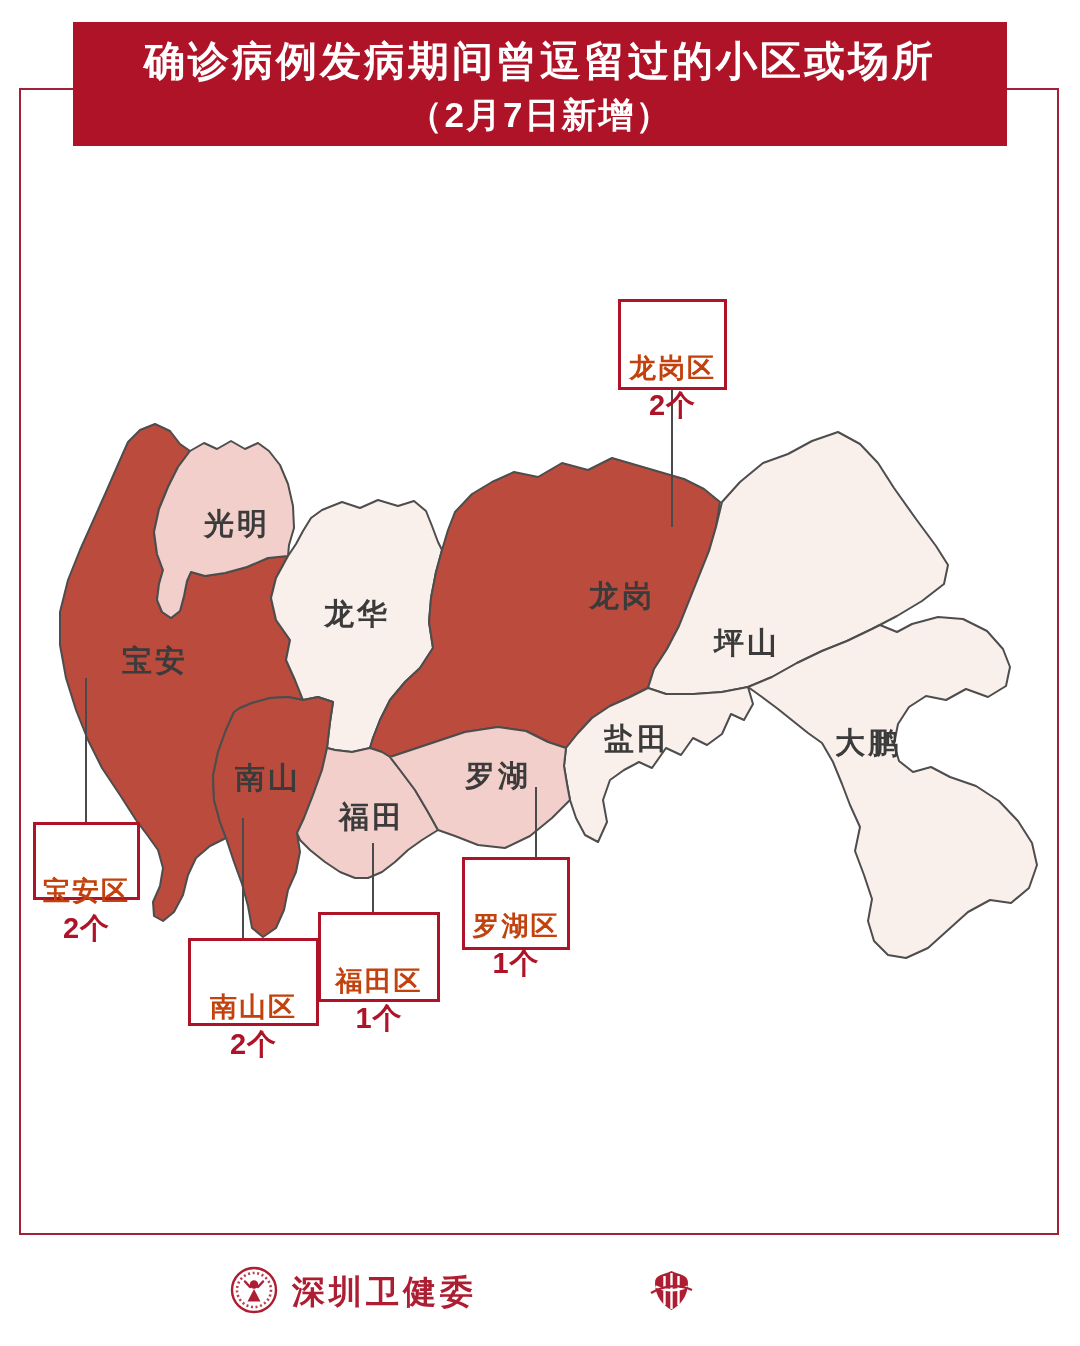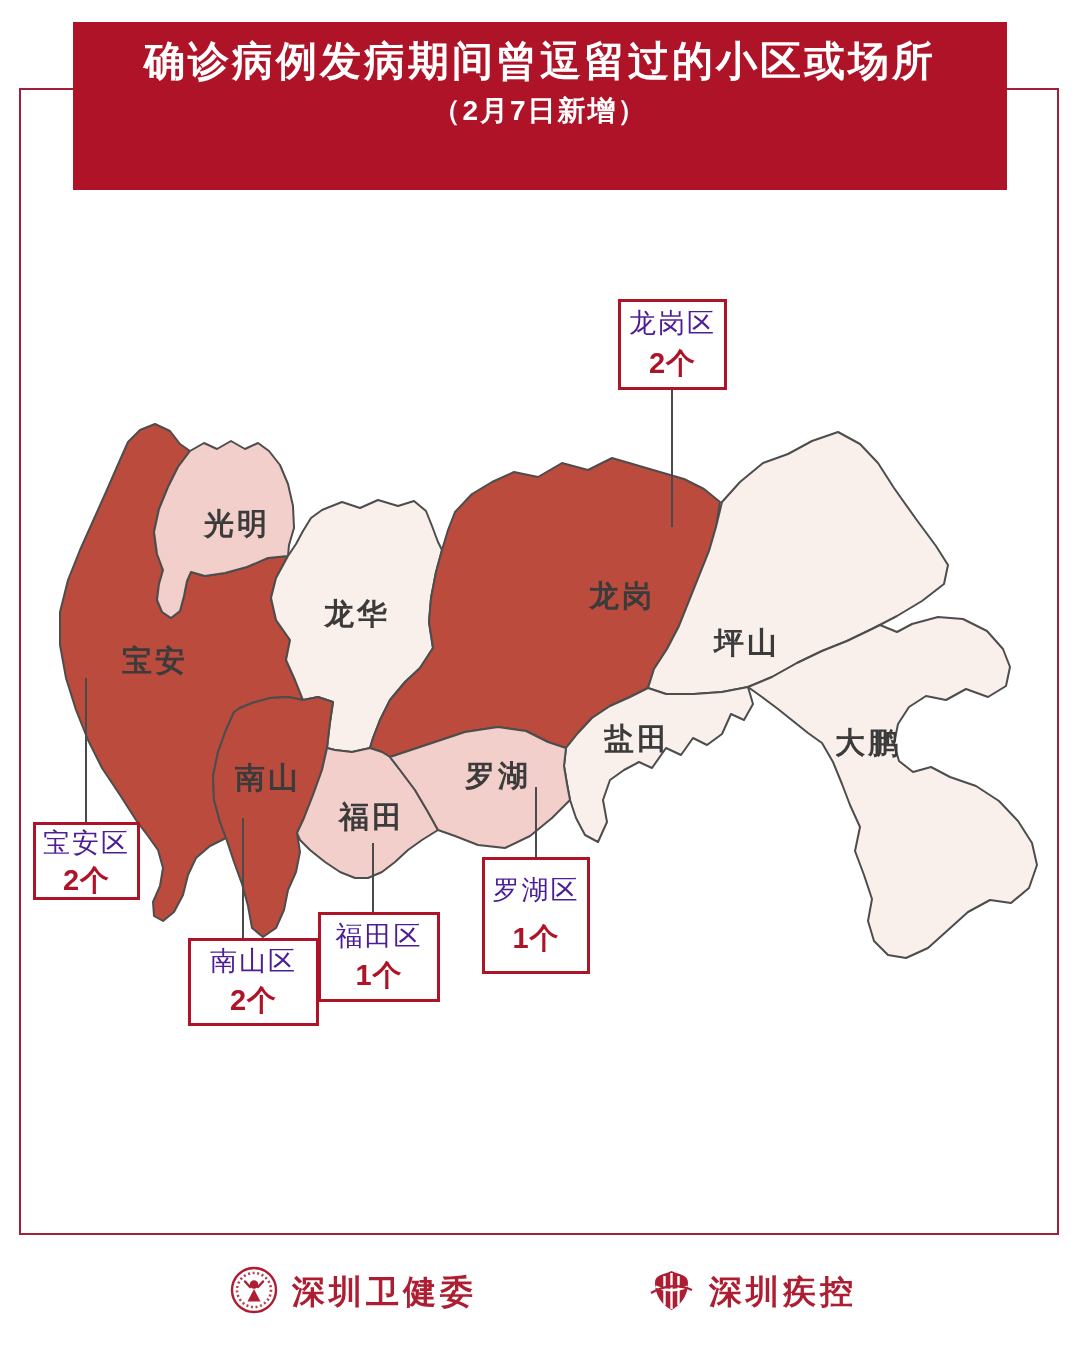--- a/index.html
+++ b/index.html
@@ -15,7 +15,7 @@
   }
   
   .banner{
-    position:absolute;left:73px;top:22px;width:934px;height:168px;
+    position:absolute;left:73px;top:22px;width:934px;height:124px;
     background:#AF1327;z-index:3;color:#ffffff;text-align:center;box-sizing:border-box;
     padding-top:15px;
   }

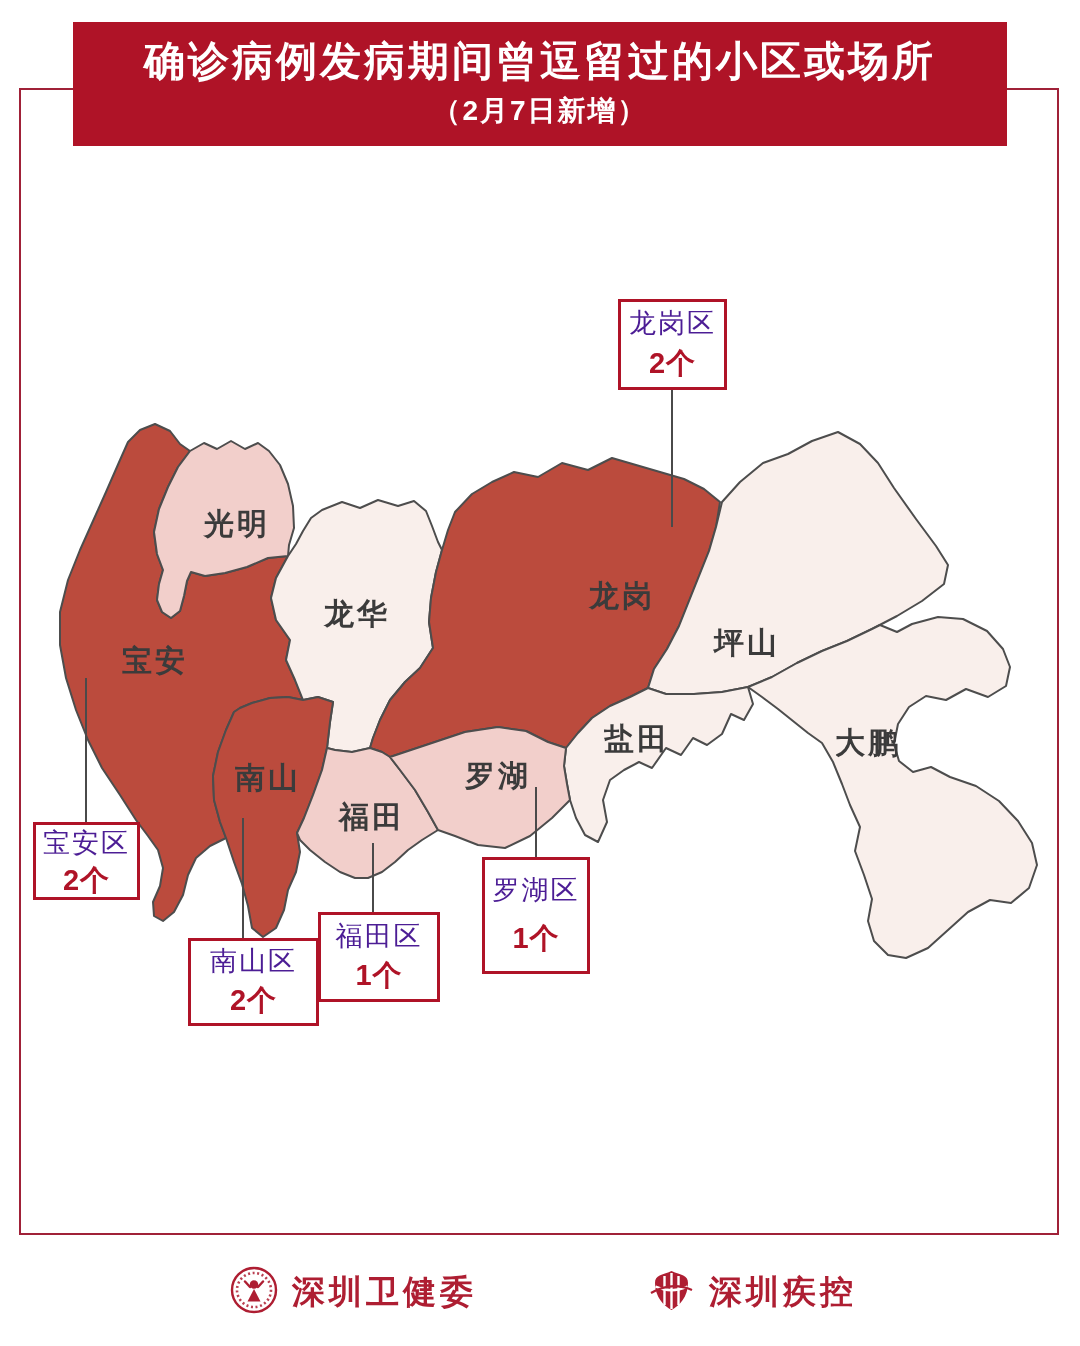--- a/index.html
+++ b/index.html
@@ -23,7 +23,7 @@
     font-size:41px;font-weight:bold;letter-spacing:3px;line-height:1.2;
   }
   .banner-subtitle{
-    font-size:28px;font-weight:bold;letter-spacing:2px;margin-top:6px;
+    font-size:35px;font-weight:bold;letter-spacing:2px;margin-top:6px;
   }
   
   svg.map{position:absolute;left:0;top:0;z-index:2;}

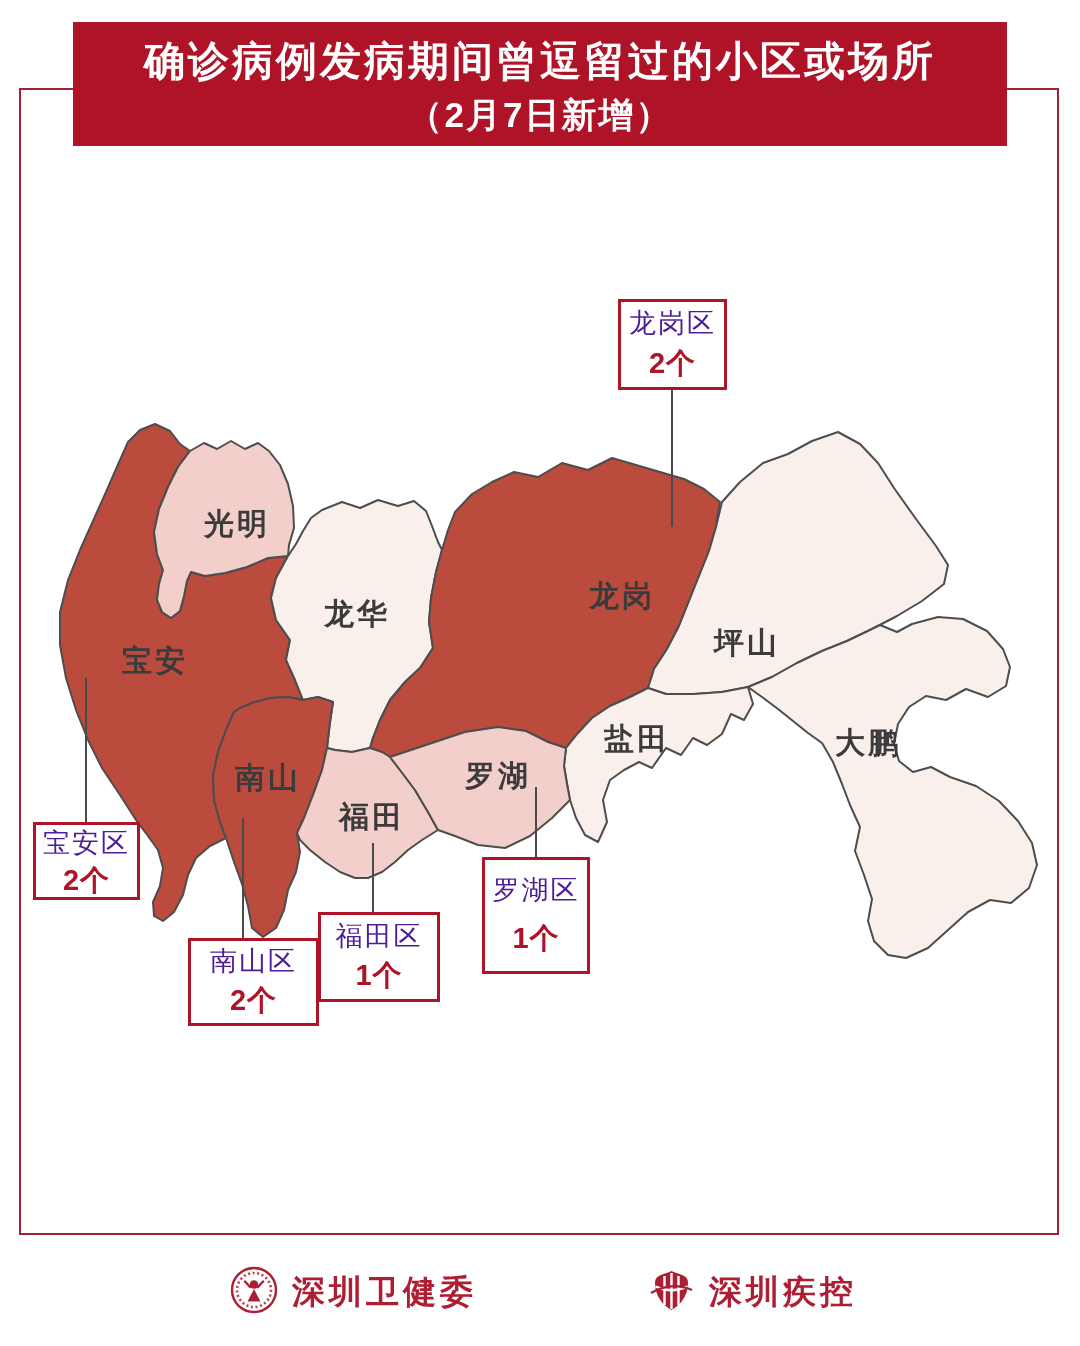--- a/index.html
+++ b/index.html
@@ -38,7 +38,7 @@
     display:flex;flex-direction:column;justify-content:space-evenly;align-items:center;
     z-index:5;
   }
-  .callout-title{font-size:27px;font-weight:normal;color:#4c1d95;letter-spacing:2px;}
+  .callout-title{font-size:27px;font-weight:bold;color:#c2410c;letter-spacing:2px;margin-top:48px;}
   .callout-count{font-size:29px;font-weight:bold;color:#AF1327;letter-spacing:1px;}
   .leader{position:absolute;width:2px;background:#4A4A4A;z-index:4;}
   

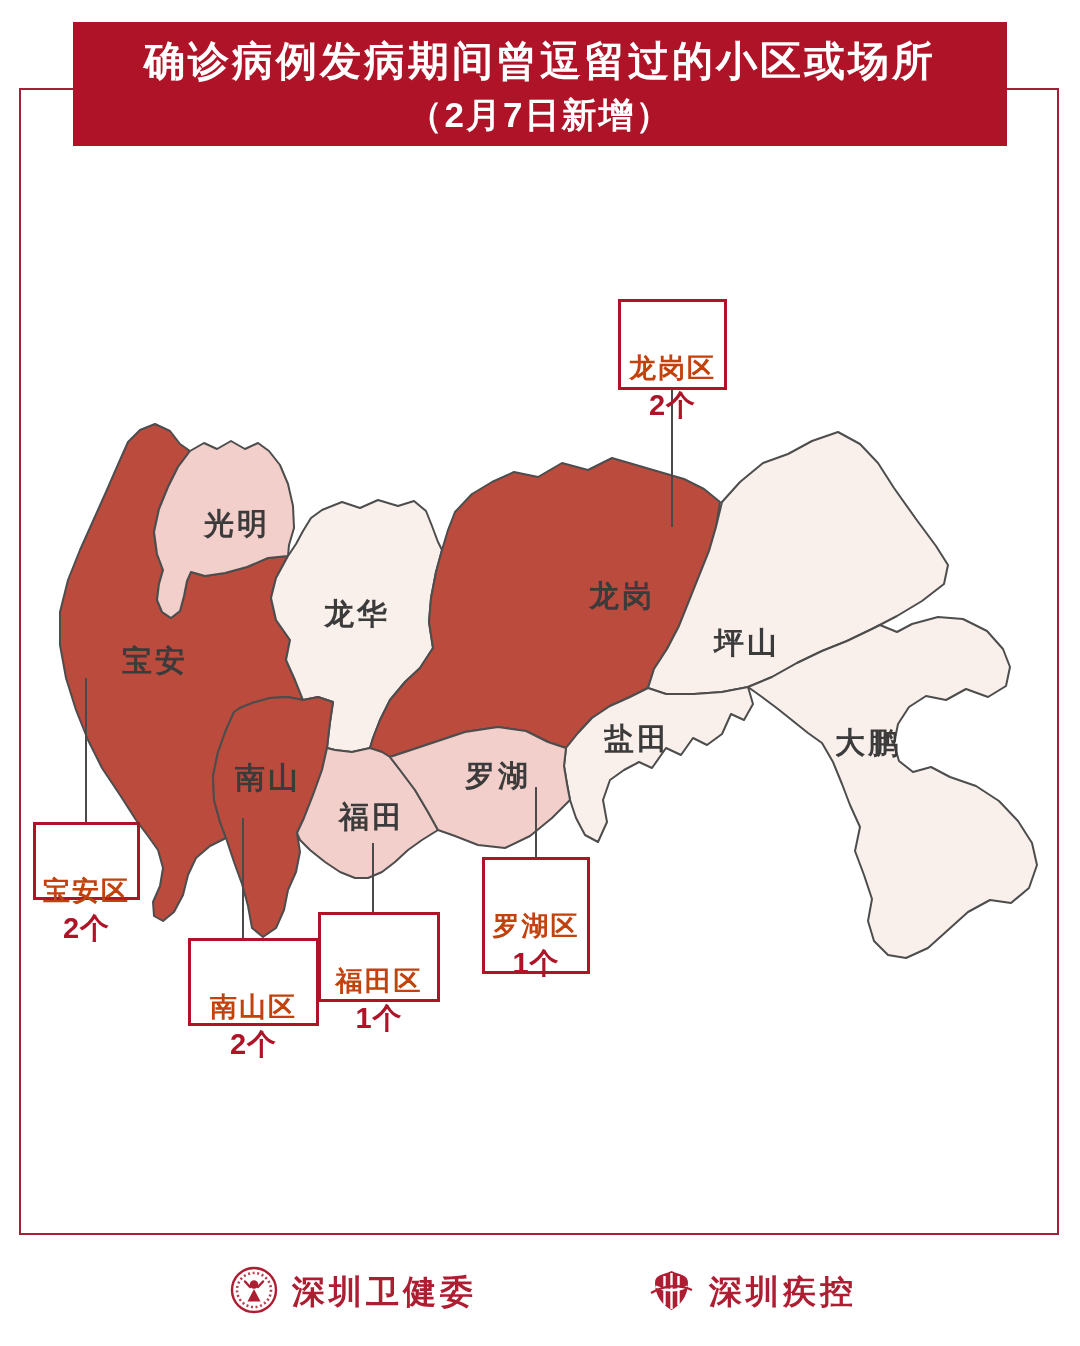--- a/index.html
+++ b/index.html
@@ -166,7 +166,7 @@
   <div class="callout-title">福田区</div>
   <div class="callout-count">1个</div>
 </div>
-<div class="callout" style="left:482px;top:857px;width:108px;height:117px">
+<div class="callout" style="left:462px;top:857px;width:108px;height:93px">
   <div class="callout-title">罗湖区</div>
   <div class="callout-count">1个</div>
 </div>

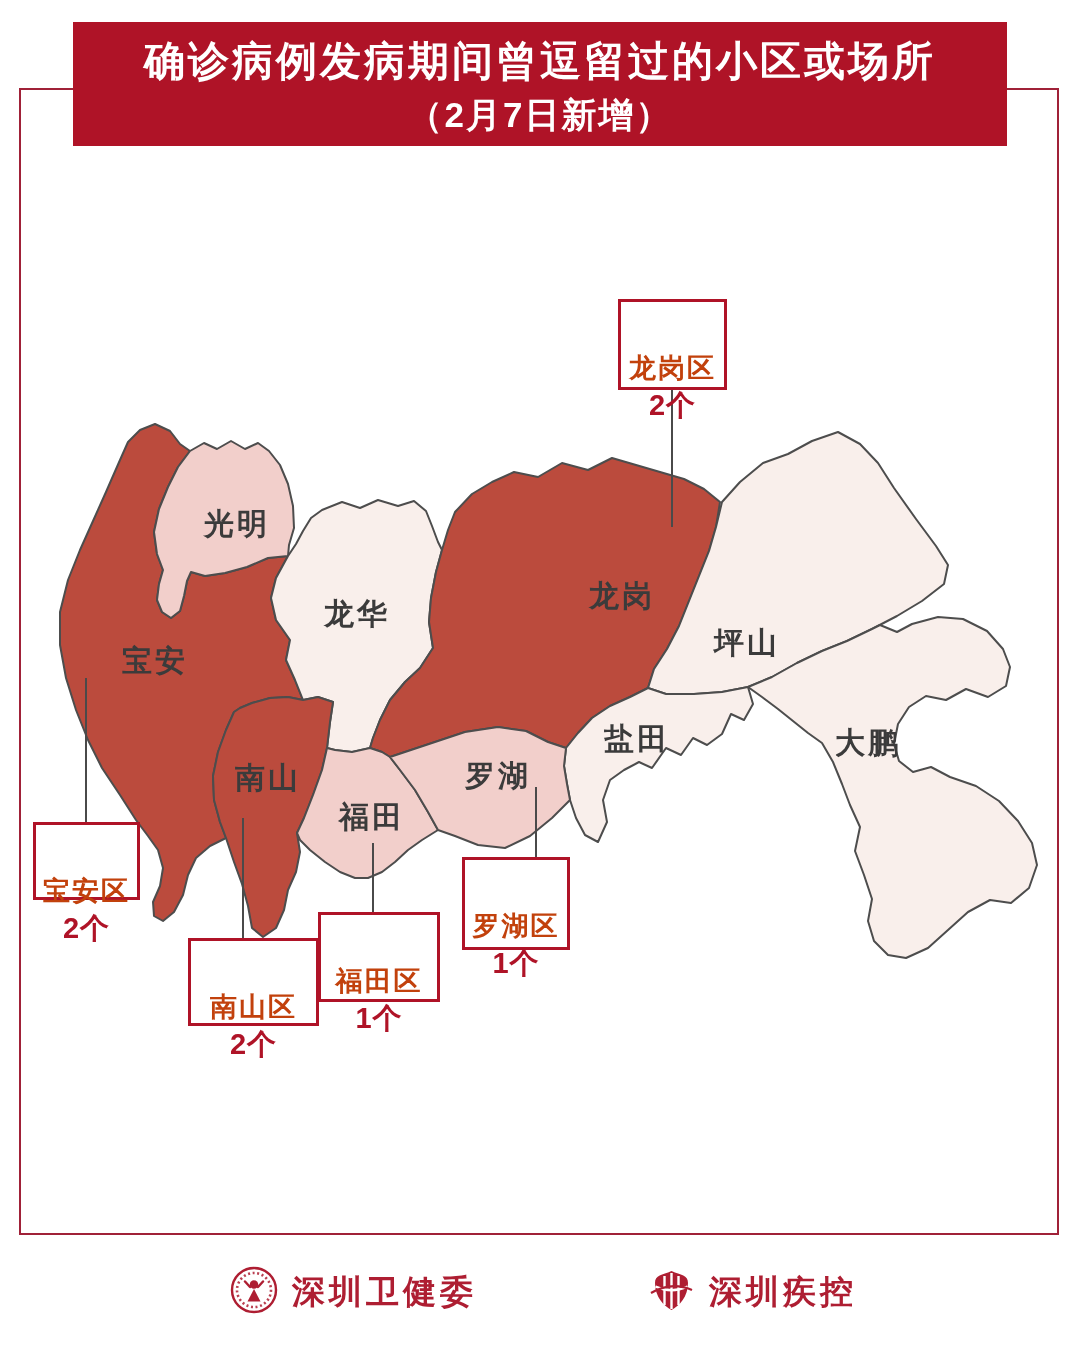--- a/index.html
+++ b/index.html
@@ -193,7 +193,6 @@
       <path d="M3,26 Q23.5,14 44,23" stroke="#AE1E32" stroke-width="2.2" fill="none"></path>
     </svg>
   </span>
-  <span class="footer-text">深圳疾控</span>
 </div>
 
 </body></html>

